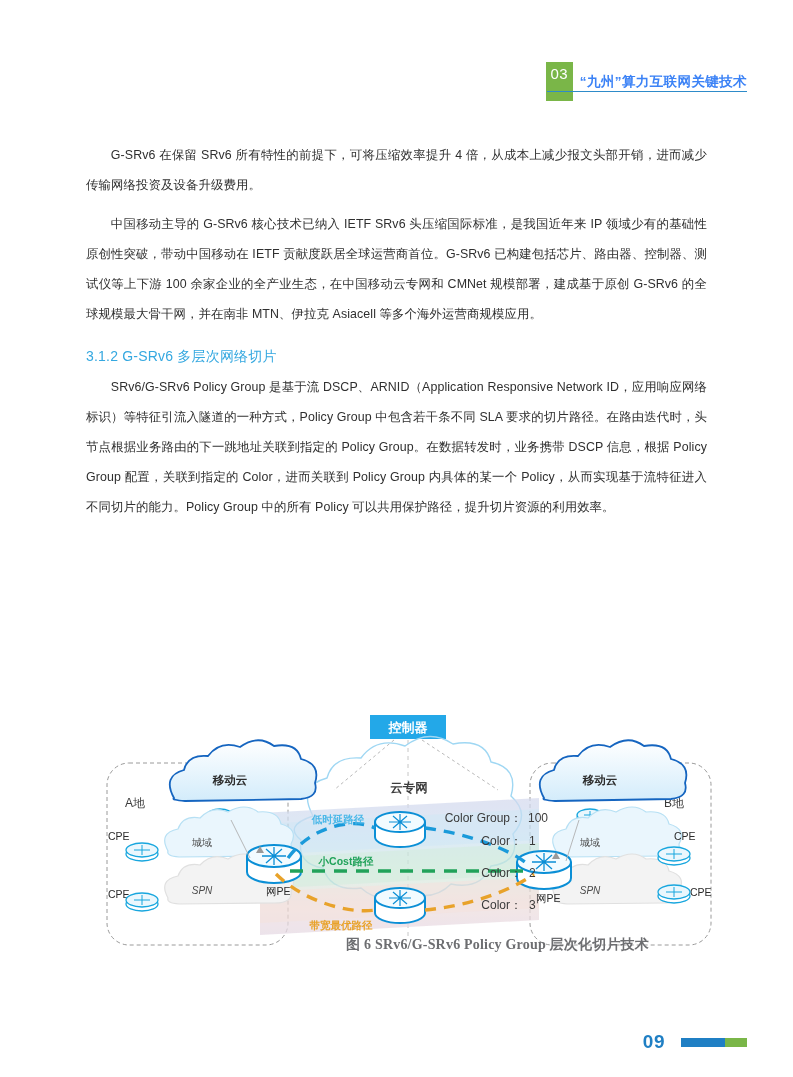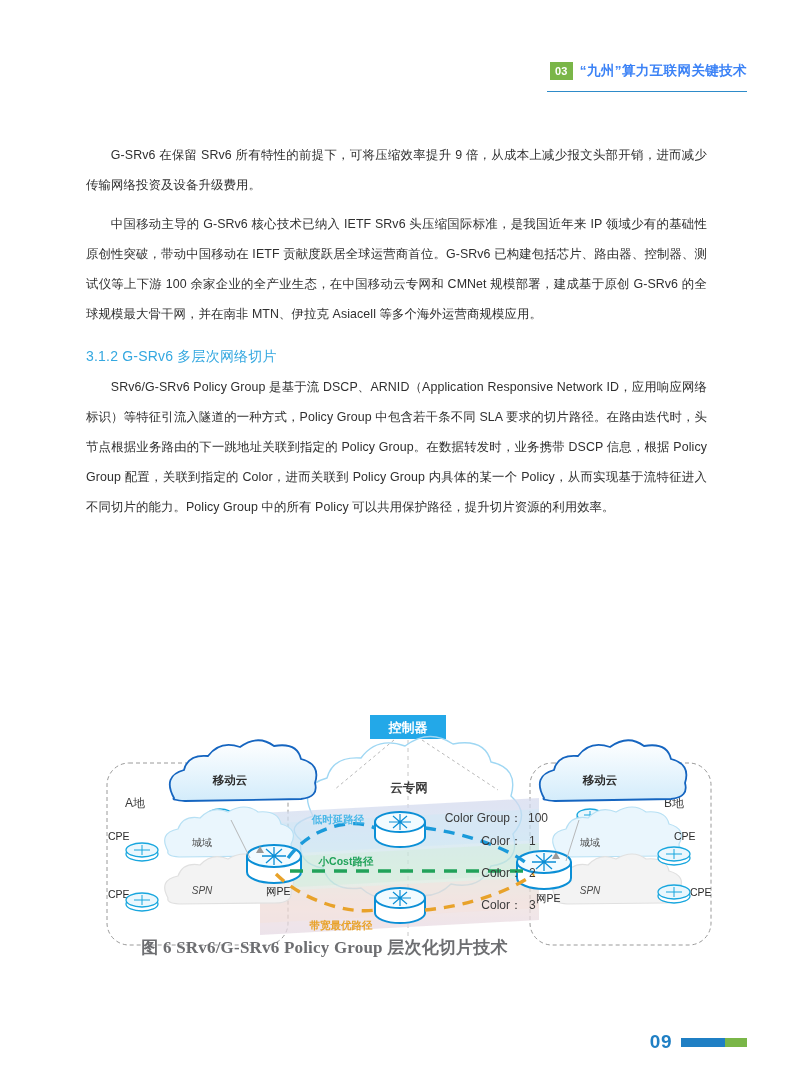--- a/index.html
+++ b/index.html
@@ -25,10 +25,10 @@
   .chapter-badge {
     background: #7ab648;
     color: #ffffff;
-    font-size: 11px;
-    font-weight: bold;
+    font-size: 15px;
+    font-weight: normal;
     line-height: 1;
-    padding: 4px 5px 3px 5px;
+    padding: 4px 5px 20px 5px;
     letter-spacing: .3px;
   }
   .header-title {

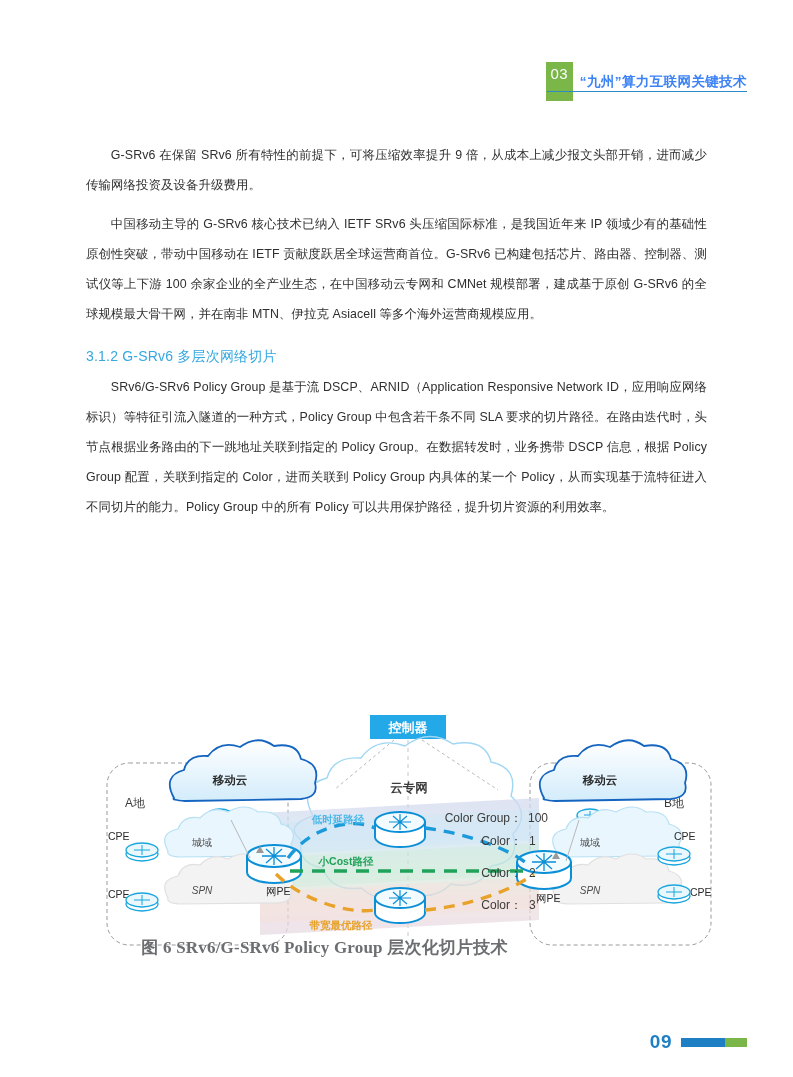--- a/index.html
+++ b/index.html
@@ -124,7 +124,7 @@
 <div class="header-rule"></div>
 
 <div class="content">
-  <p class="para">G-SRv6 在保留 SRv6 所有特性的前提下，可将压缩效率提升 9 倍，从成本上减少报文头部开销，进而减少传输网络投资及设备升级费用。</p>
+  <p class="para">G-SRv6 在保留 SRv6 所有特性的前提下，可将压缩效率提升 4 倍，从成本上减少报文头部开销，进而减少传输网络投资及设备升级费用。</p>
   <p class="para">中国移动主导的 G-SRv6 核心技术已纳入 IETF SRv6 头压缩国际标准，是我国近年来 IP 领域少有的基础性原创性突破，带动中国移动在 IETF 贡献度跃居全球运营商首位。G-SRv6 已构建包括芯片、路由器、控制器、测试仪等上下游 100 余家企业的全产业生态，在中国移动云专网和 CMNet 规模部署，建成基于原创 G-SRv6 的全球规模最大骨干网，并在南非 MTN、伊拉克 Asiacell 等多个海外运营商规模应用。</p>
 
   <h3 class="section-heading">3.1.2 G-SRv6 多层次网络切片</h3>

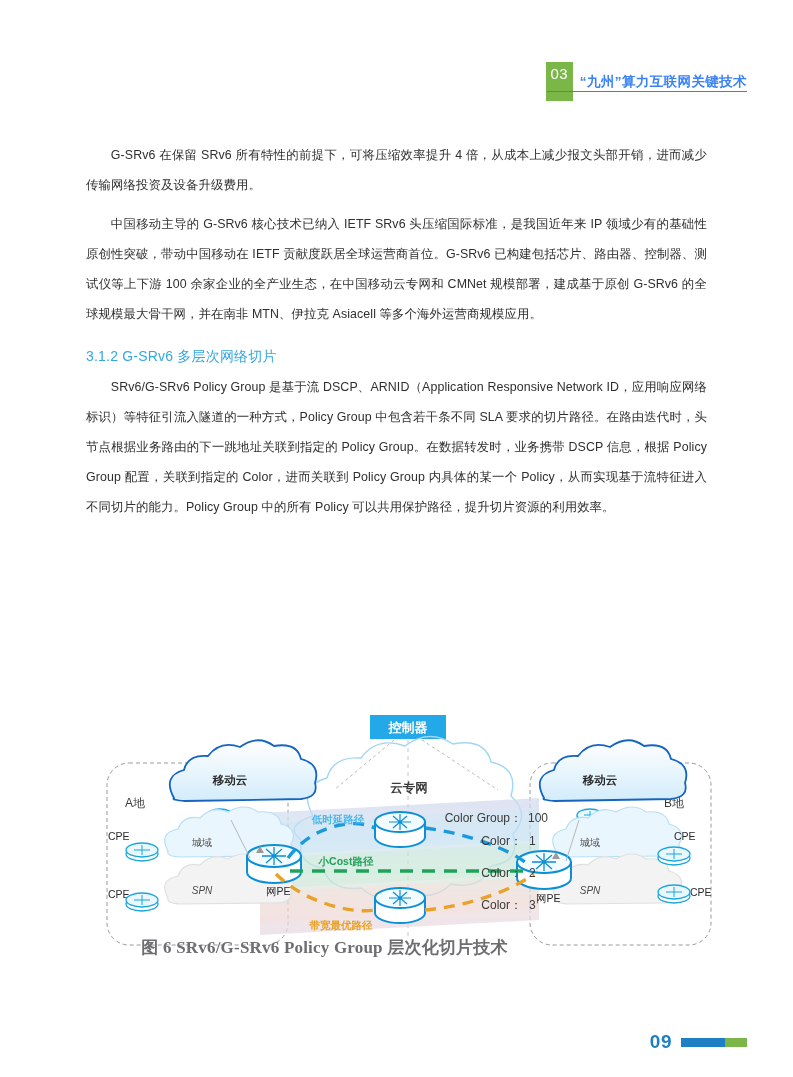--- a/index.html
+++ b/index.html
@@ -87,9 +87,9 @@
     top: 936px;
     left: 0;
     width: 649px;
-    text-align: center;
+    text-align: right;
     font-family: "Liberation Serif", "DejaVu Serif", serif;
-    font-size: 17px;
+    font-size: 14px;
     font-weight: bold;
     color: #6d6e71;
     letter-spacing: .2px;

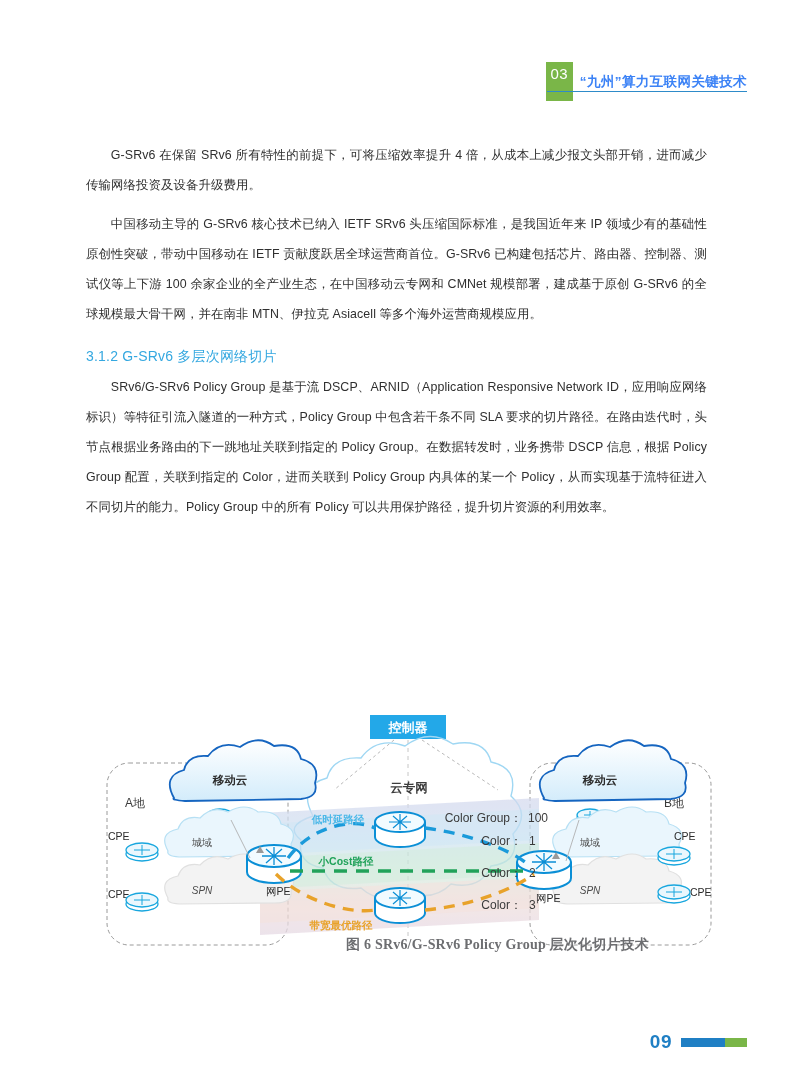--- a/index.html
+++ b/index.html
@@ -102,7 +102,7 @@
     right: 46px;
     display: flex;
     align-items: center;
-    gap: 9px;
+    gap: 16px;
   }
   .page-number {
     color: #1f7fc4;

